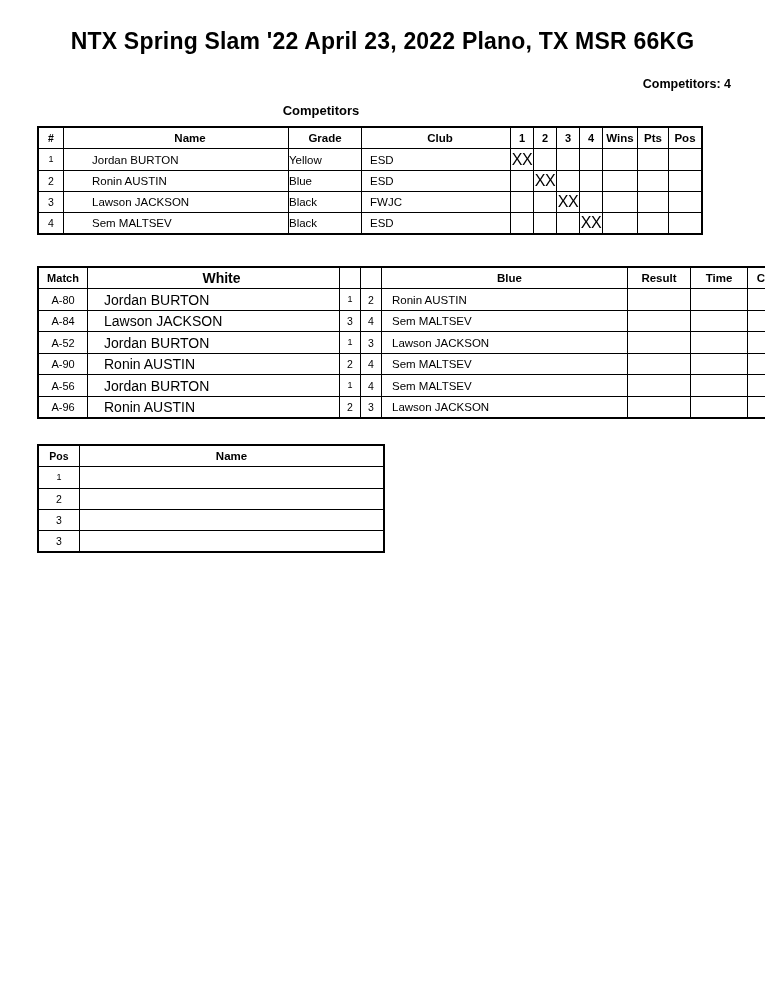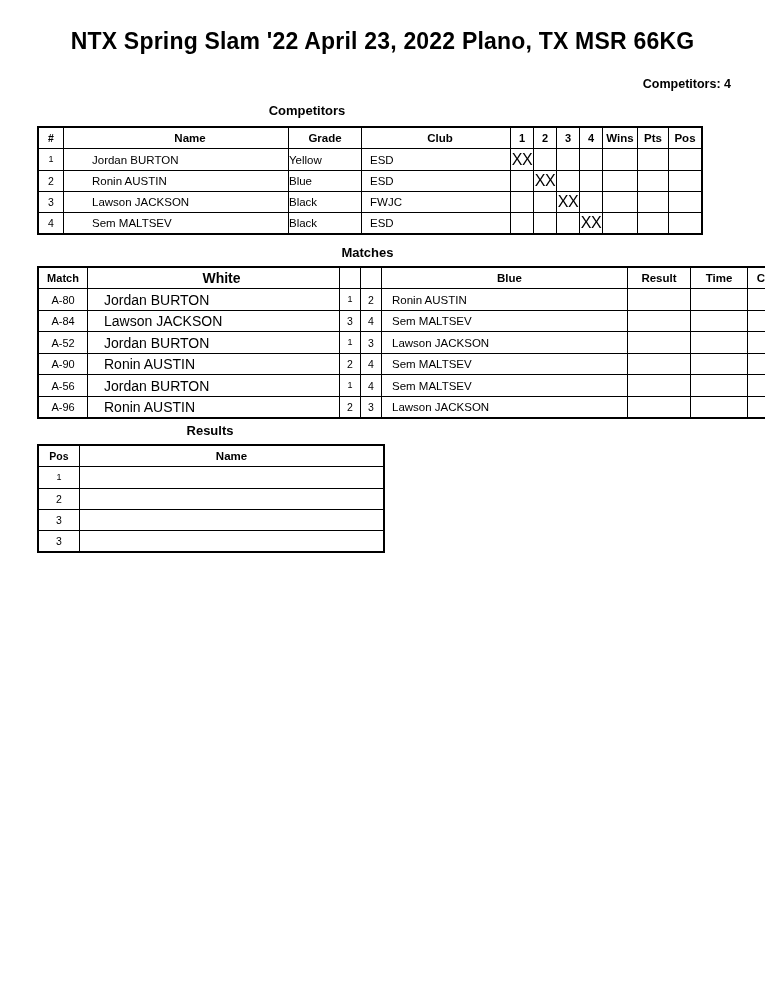--- a/index.html
+++ b/index.html
@@ -129,7 +129,7 @@
   <div class="title">NTX Spring Slam '22  April 23, 2022  Plano, TX   MSR 66KG</div>
   <div class="comp-count">Competitors: 4</div>
 
-  <div class="section-heading" style="position:absolute;left:0;top:75px;width:614px;">Competitors</div>
+  <div class="section-heading" style="position:absolute;left:14px;top:75px;width:614px;">Competitors</div>
 
   <div id="competitors-wrap">
     <table class="thickbox" id="competitors-table">

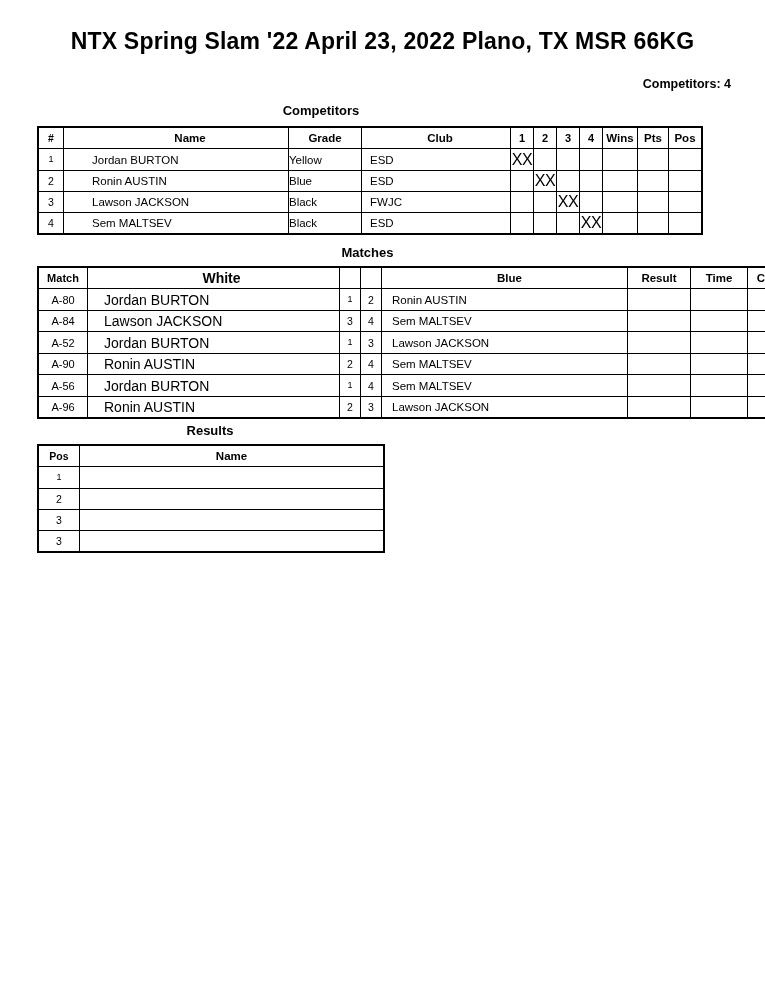--- a/index.html
+++ b/index.html
@@ -205,7 +205,6 @@
     </table>
   </div>
 
-  <div class="section-heading" id="matches-heading">Matches</div>
 
   <div id="matches-wrap">
     <table class="thickbox" id="matches-table">

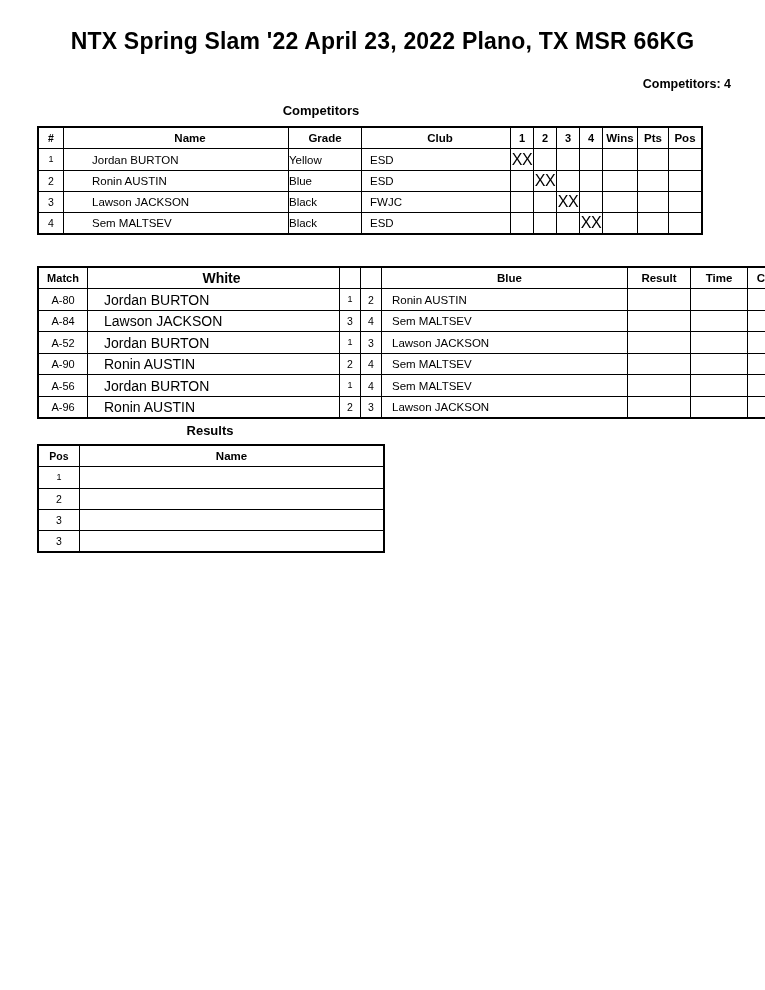--- a/index.html
+++ b/index.html
@@ -285,7 +285,6 @@
     </table>
   </div>
 
-  <div class="section-heading" id="results-heading">Results</div>
 
   <div id="results-wrap">
     <table class="thickbox" id="results-table">

